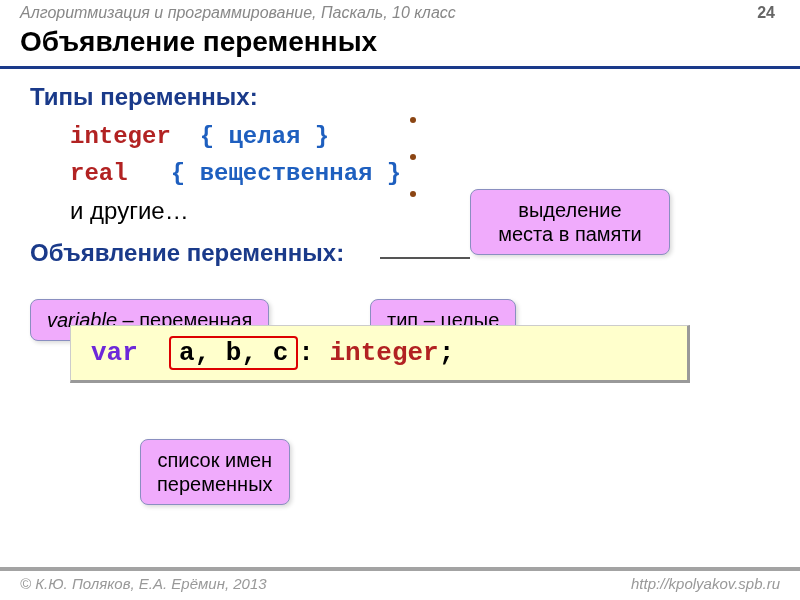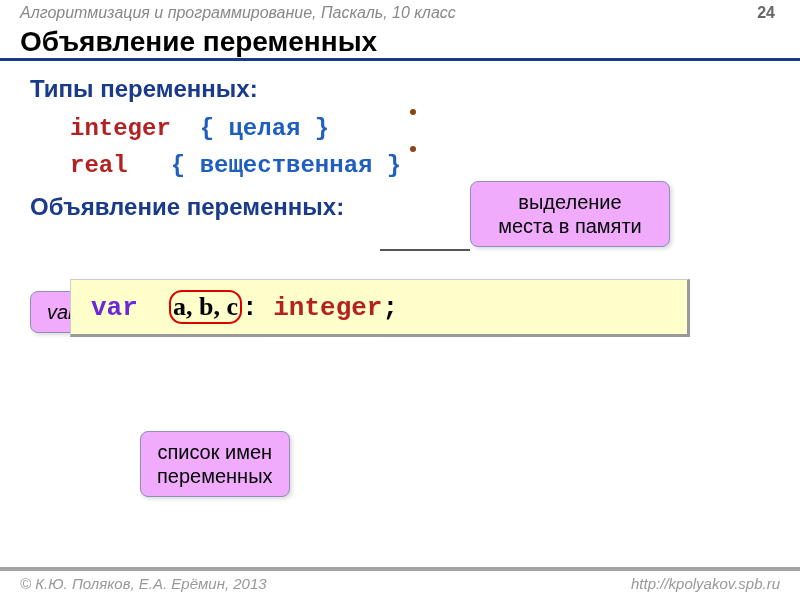--- a/index.html
+++ b/index.html
@@ -18,7 +18,7 @@
   .page-num { font-weight: bold; color: #666; font-style: normal; }
   .title {
     font-size: 28px; font-weight: bold; color: #000;
-    padding: 2px 20px 0 20px;
+    padding: 2px 20px 8px 20px;
     border-bottom: 3px solid #1a3a8a;
   }
   .content { padding: 10px 30px; position: relative; }

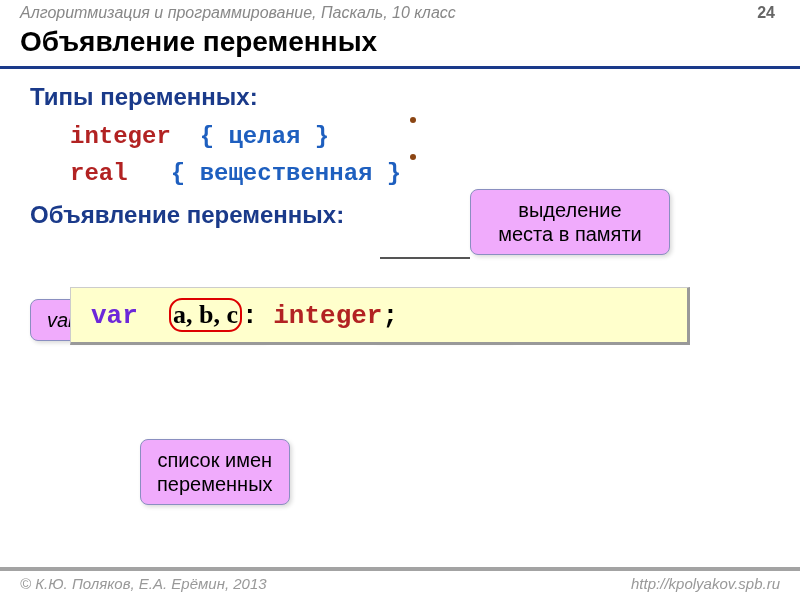--- a/index.html
+++ b/index.html
@@ -102,6 +102,10 @@
       <span class="dot"></span>
       <span class="mono"><span class="kw-type">real</span>&nbsp;&nbsp;&nbsp;<span class="kw-comment">{ вещественная }</span></span>
     </div>
+    <div class="bullet-item">
+      <span class="dot"></span>
+      <span class="plain">и другие…</span>
+    </div>
   </div>
 
   <div class="decl-row">

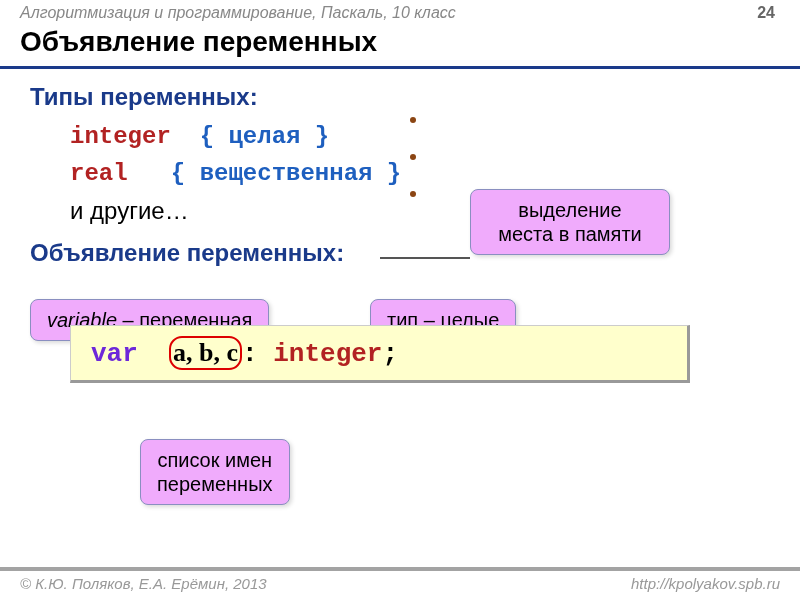--- a/index.html
+++ b/index.html
@@ -67,8 +67,8 @@
     position: relative;
   }
   .redbox {
-    border: 2px solid #d00; border-radius: 13px;
-    padding: 0 2px; display: inline-block; font-family: Liberation Serif, serif;
+    border: 2px solid #d00; border-radius: 4px;
+    padding: 0 8px; display: inline-block;
   }
   .footer {
     position: absolute; bottom: 4px; left: 0; right: 0;

